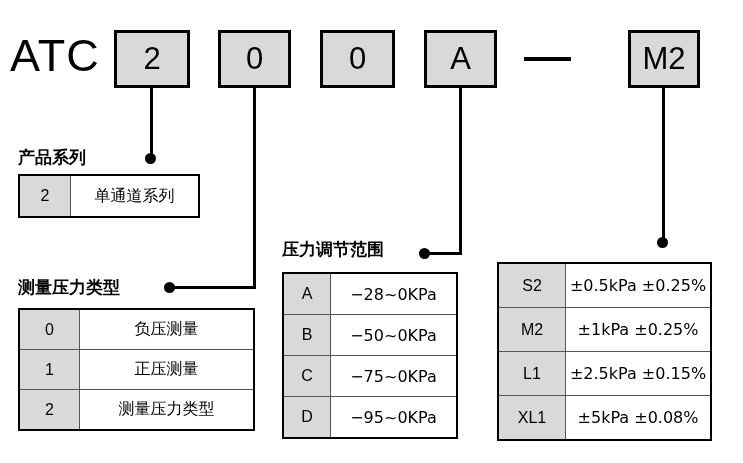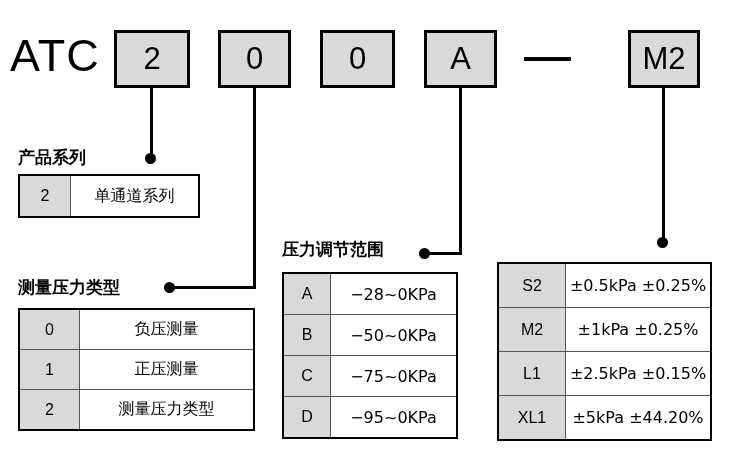--- a/index.html
+++ b/index.html
@@ -217,7 +217,7 @@
       </tr>
       <tr>
         <td class="key">XL1</td>
-        <td class="val">±5kPa ±44.20%</td>
+        <td class="val">±5kPa ±0.08%</td>
       </tr>
     </tbody>
   </table>

